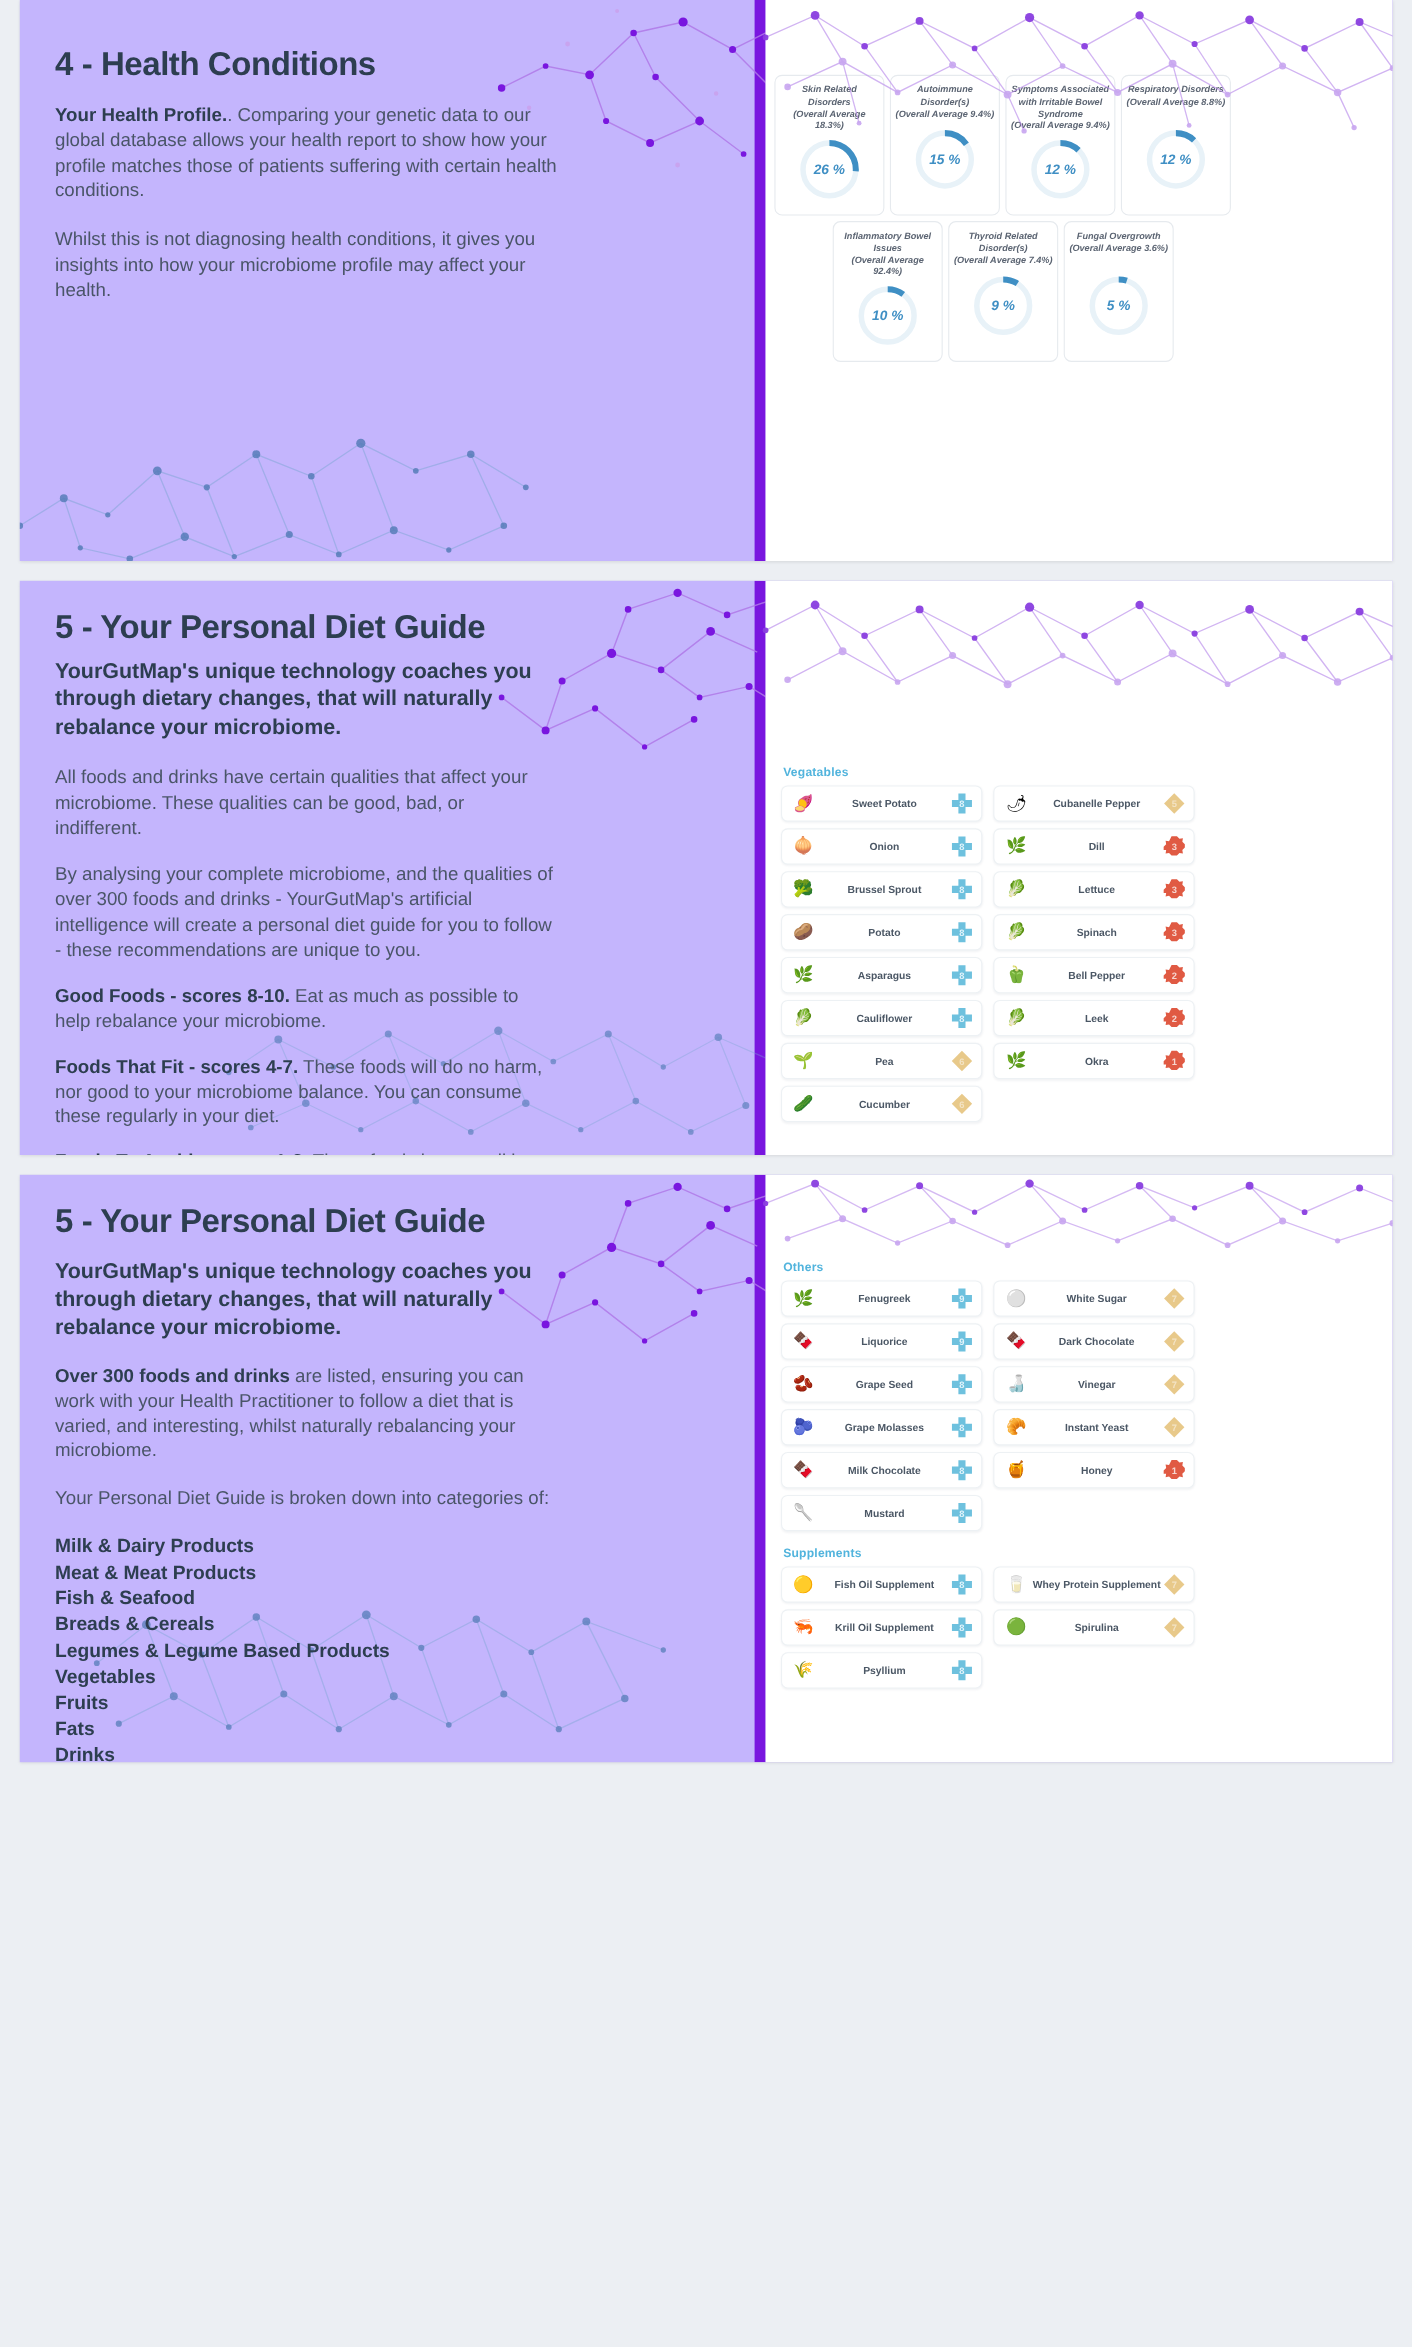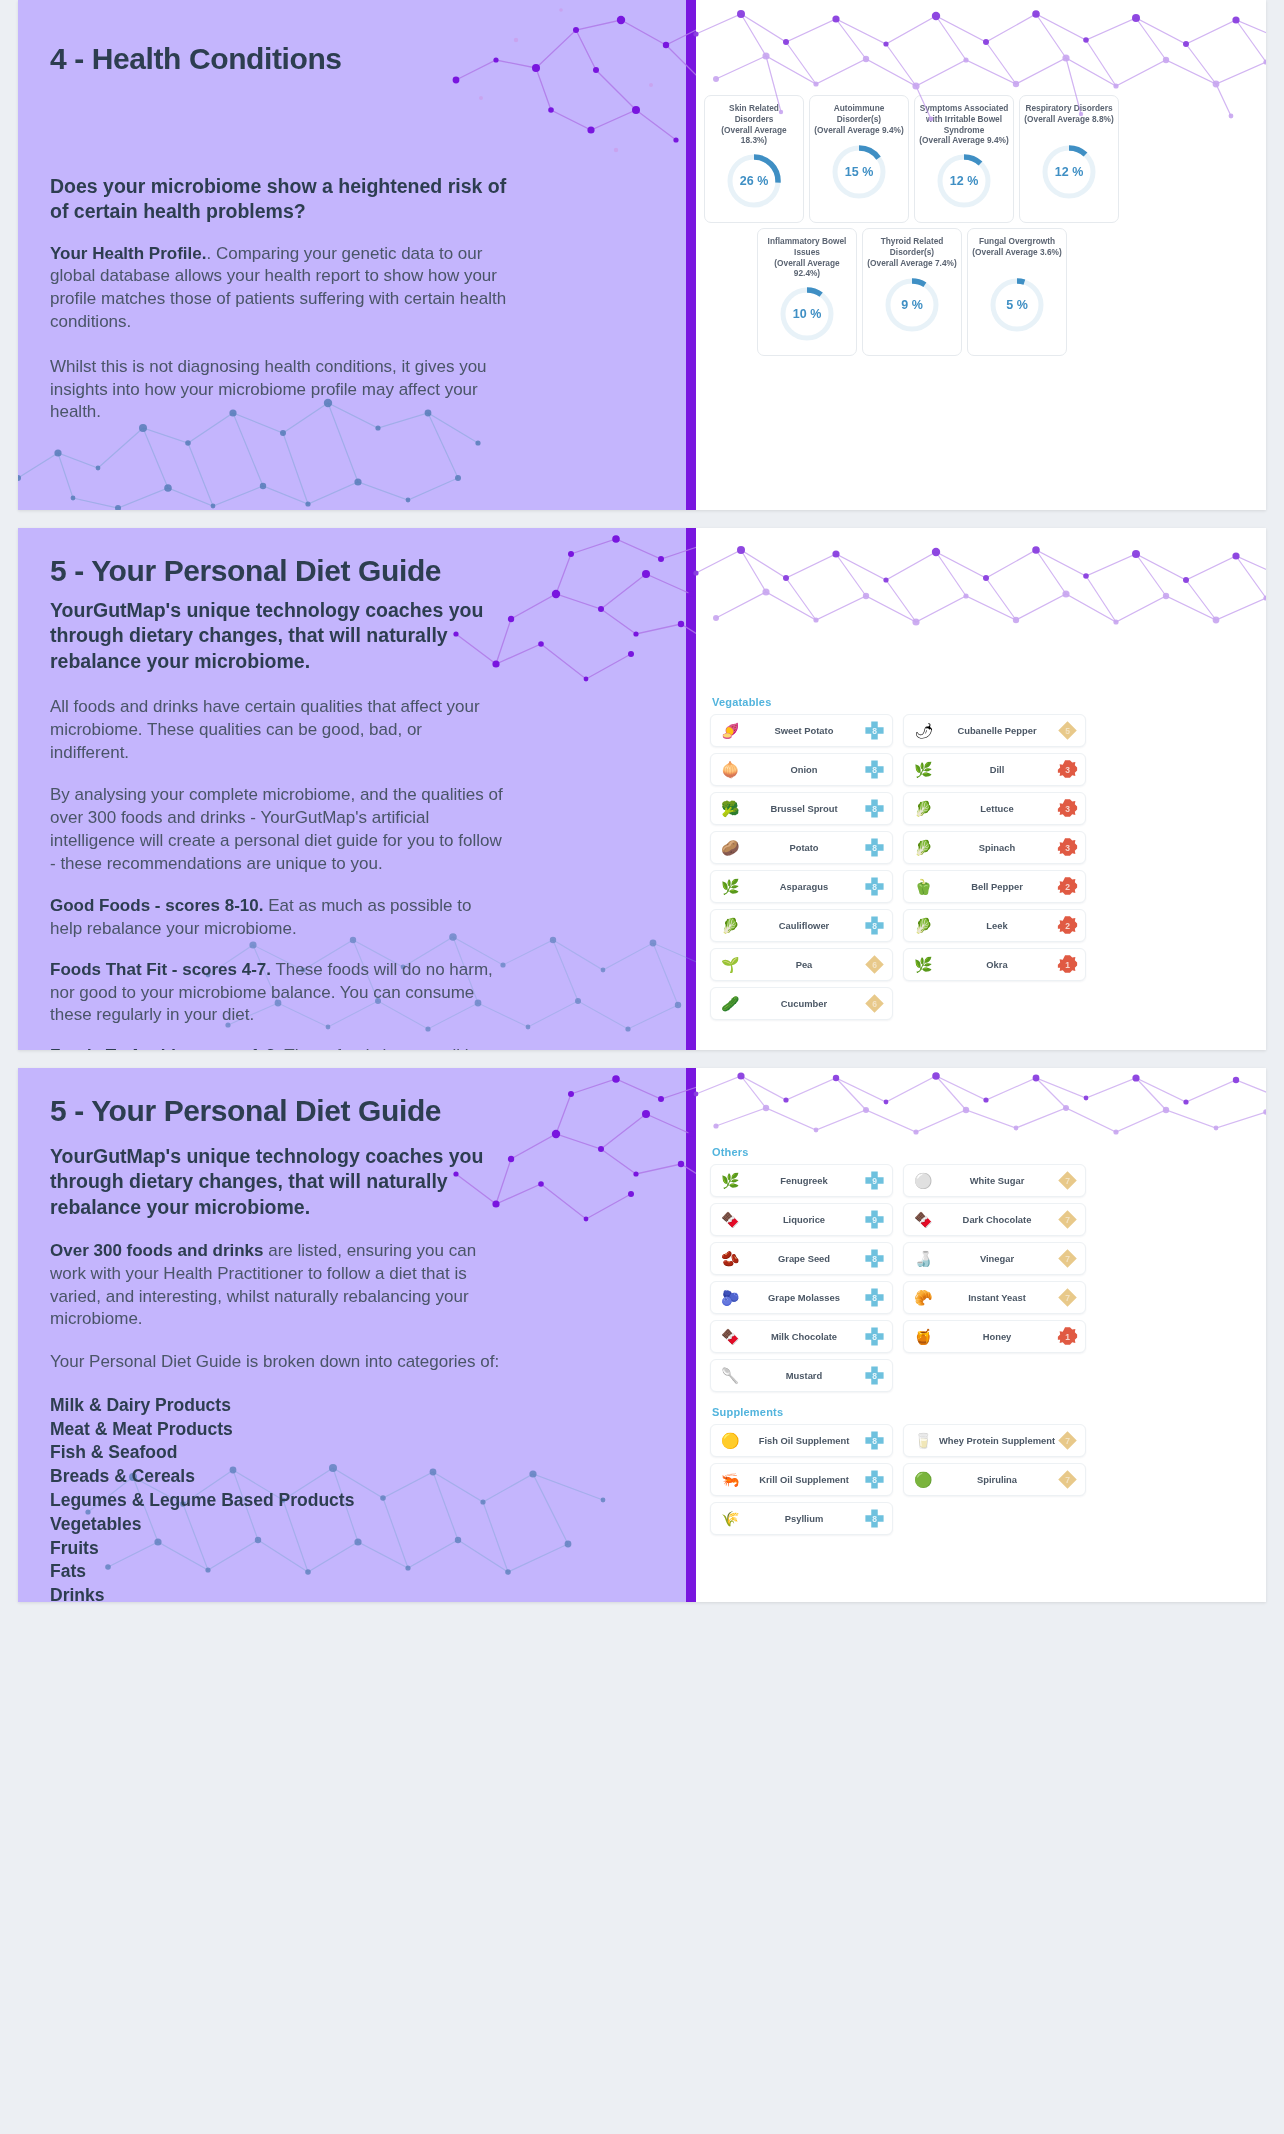--- a/index.html
+++ b/index.html
@@ -280,7 +280,7 @@
       </svg>
     </div>
 
-    <div class="hc-grid" style="padding:95px 8px 0 8px;">
+    <div class="hc-grid" style="padding:68px 8px 0 8px;font-style:italic;">
         <div class="hc-card">
           <div class="hc-title"><span>Skin Related Disorders</span><br><span>(Overall Average 18.3%)</span></div>
           <div class="hc-gauge">

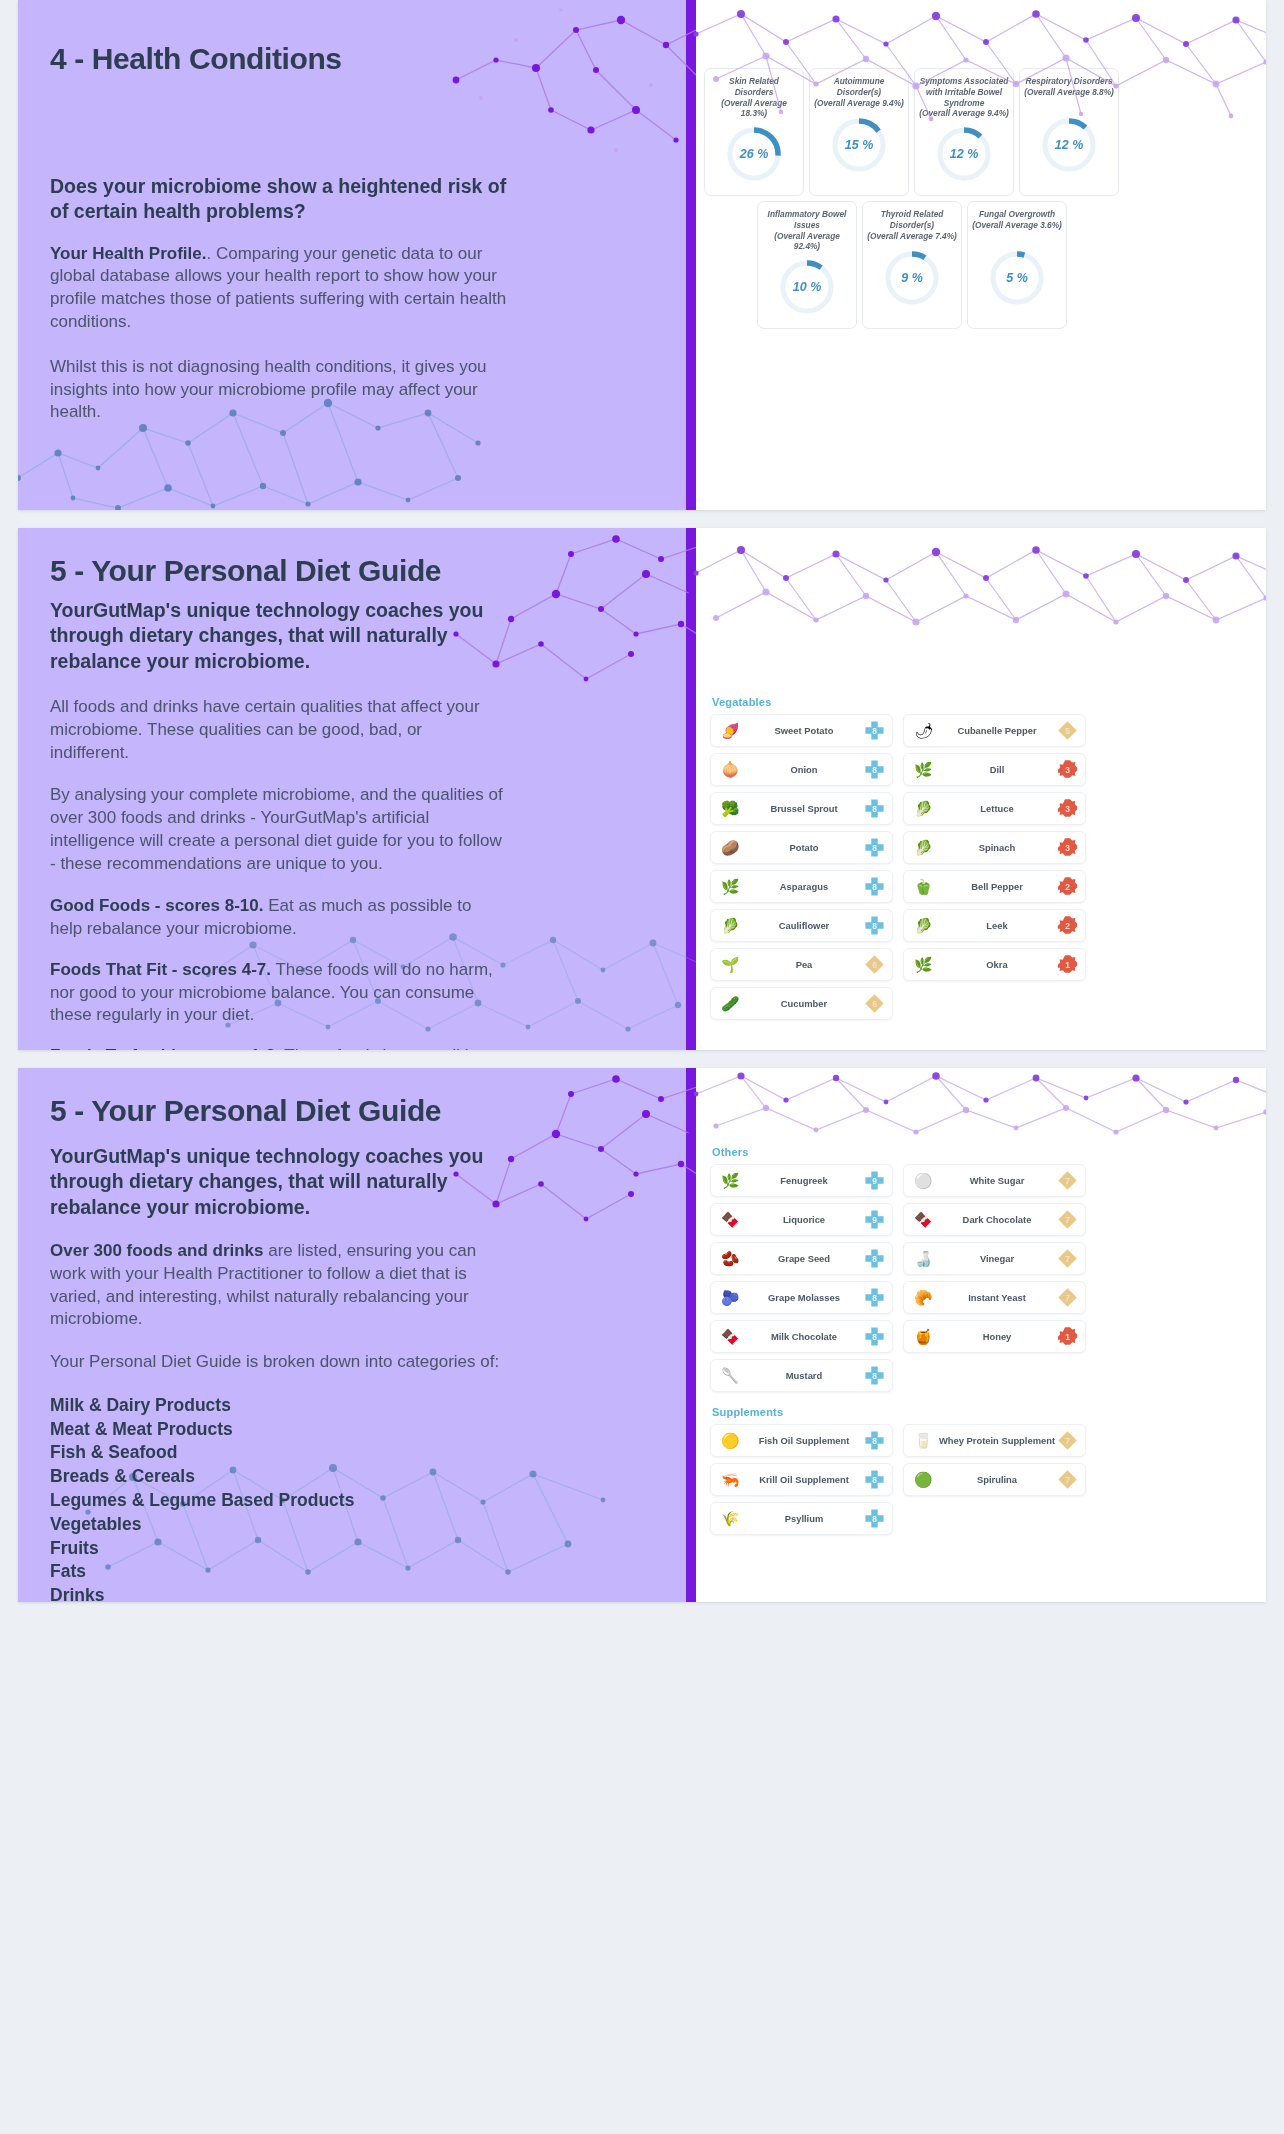--- a/index.html
+++ b/index.html
@@ -211,7 +211,6 @@
     </div>
 
     <h1 class="section-title" style="margin-top:42px;">4 - Health Conditions</h1>
-    <h2 class="lede" style="margin-top:98px;width:470px;">Does your microbiome show a heightened risk of of certain health problems?</h2>
     <p class="body" style="margin-top:18px;width:470px;">
       <b>Your Health Profile.</b><span>. Comparing your genetic data to our global database allows your health report to show how your profile matches those of patients suffering with certain health conditions.</span>
     </p>

